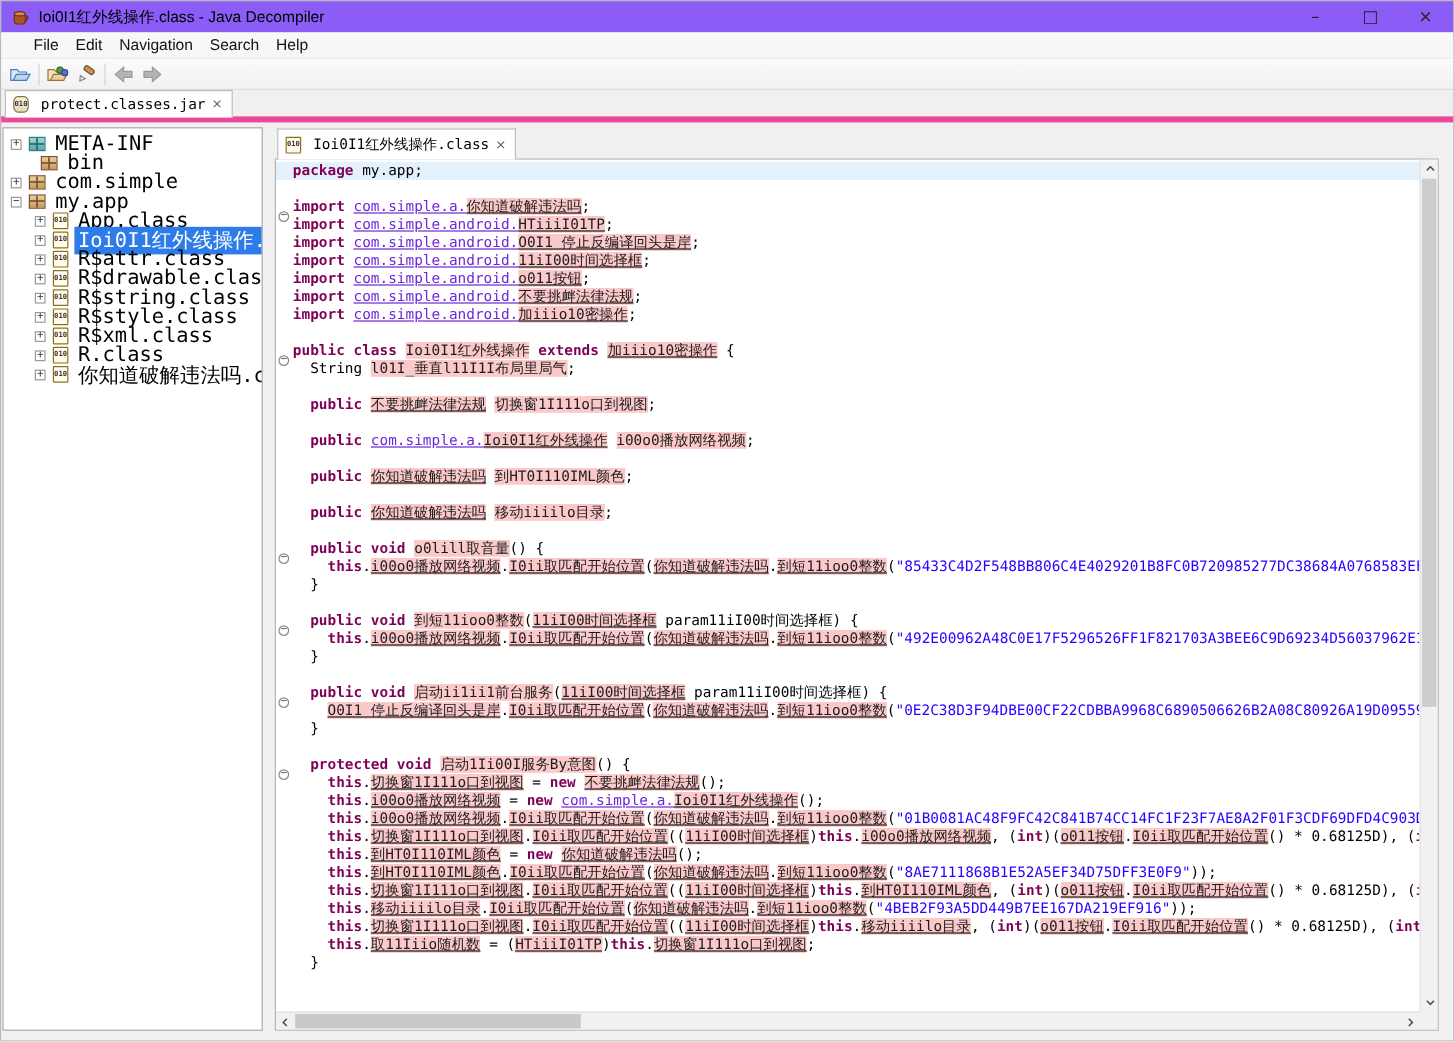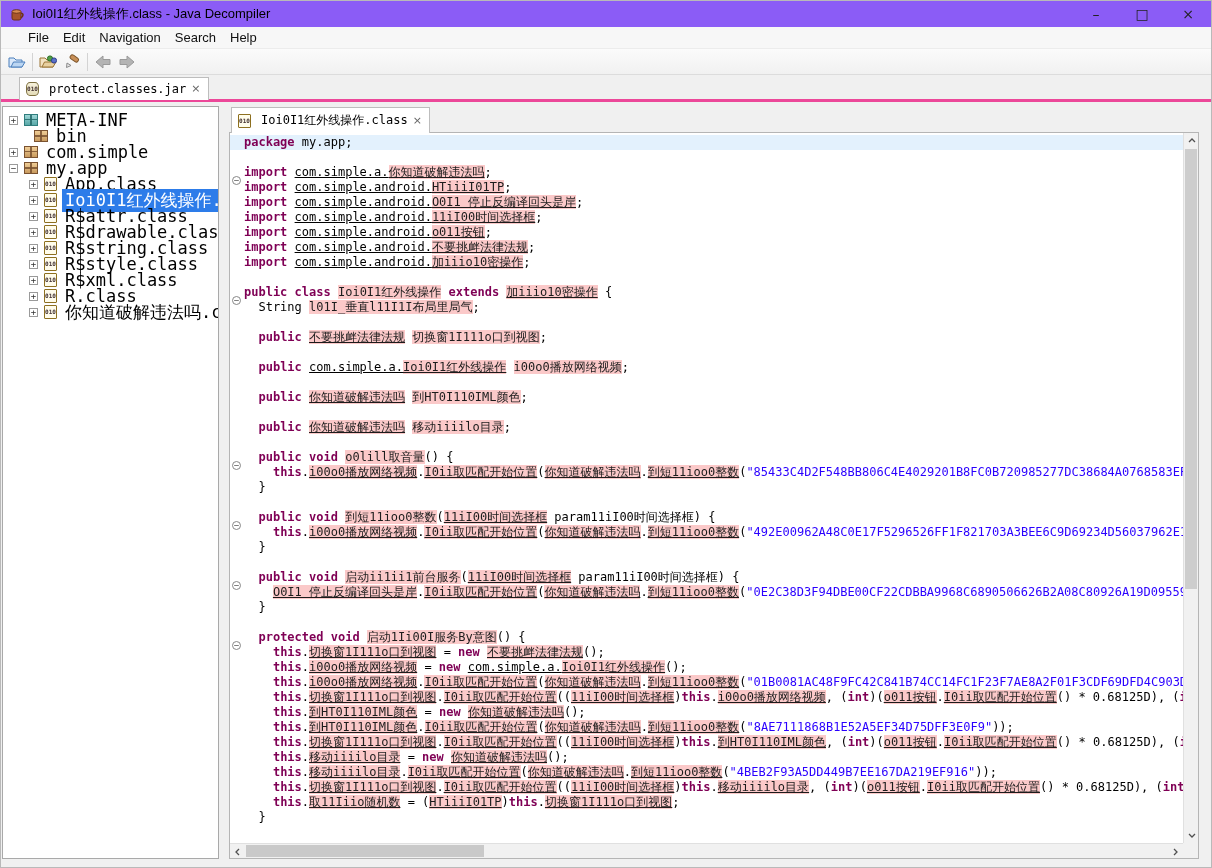--- a/index.html
+++ b/index.html
@@ -27,8 +27,8 @@
   .tb-btn{width:24px;height:22px;display:flex;align-items:center;justify-content:center;}
   .tb-sep{width:1px;height:18px;background:#d3d3d3;margin:0 3px;}
   
-  .jar-tabbar{height:27px;flex:none;background:#f0f0f0;border-bottom:3px solid #ec4899;
-    display:flex;align-items:flex-end;padding-left:18px;position:relative;}
+  .jar-tabbar{height:27px;flex:none;background:#f0f0f0;border-bottom:5px solid #ec4899;
+    display:flex;align-items:flex-end;padding-left:3px;position:relative;}
   .tab{display:flex;align-items:center;gap:5px;background:#fff;
     border:1px solid #bdbdbd;border-bottom:none;padding:4px 7px 4px 6px;
     font-family:"DejaVu Sans Mono",monospace;font-size:12px;color:#000;

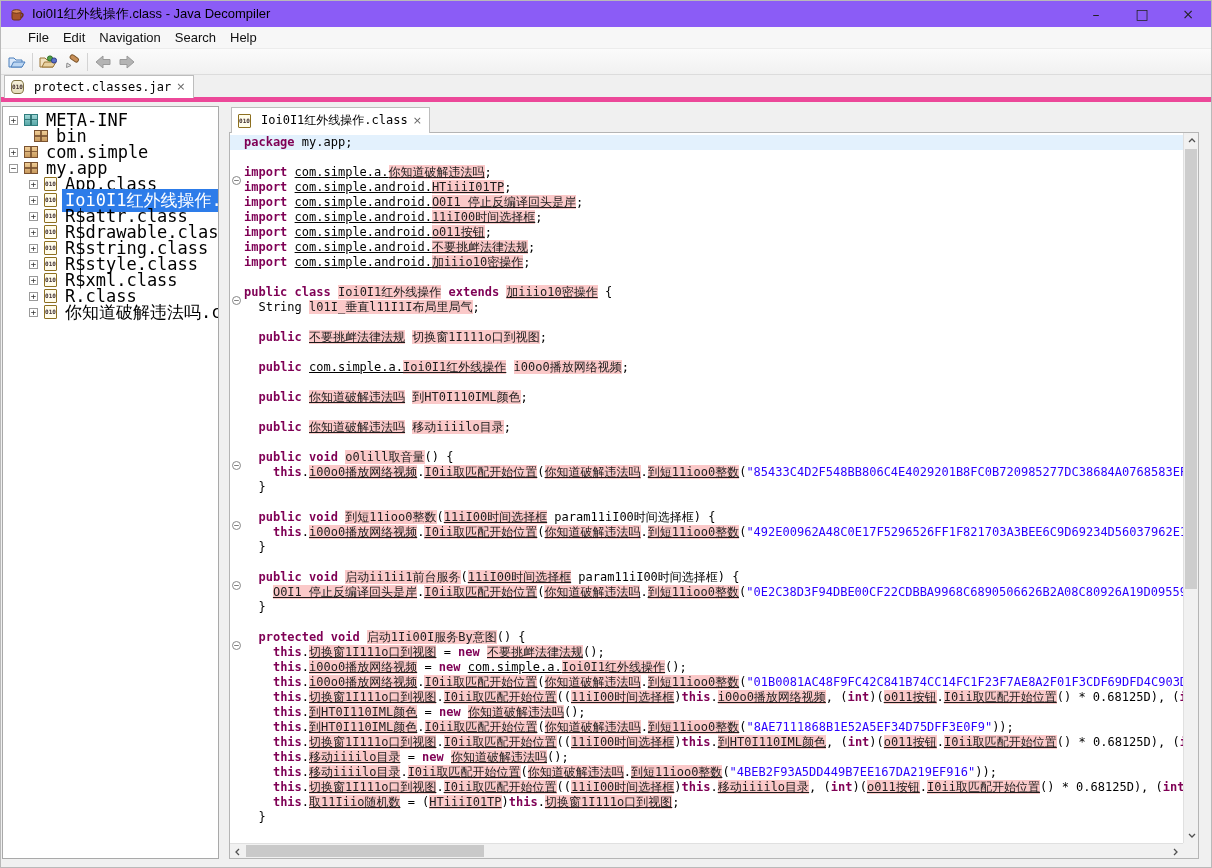--- a/index.html
+++ b/index.html
@@ -80,7 +80,7 @@
   .line-text{flex:1;overflow:hidden;}
   .sg-k{color:var(--kw);font-weight:bold;}
   .sg-p{color:#000;}
-  .sg-u{color:#000000;text-decoration:underline;}
+  .sg-u{color:#6d28d9;text-decoration:underline;}
   .sg-m{background:var(--pink);color:#1c1c1c;}
   .sg-um{background:var(--pink);color:#1c1c1c;text-decoration:underline;}
   .sg-s{color:var(--str);}

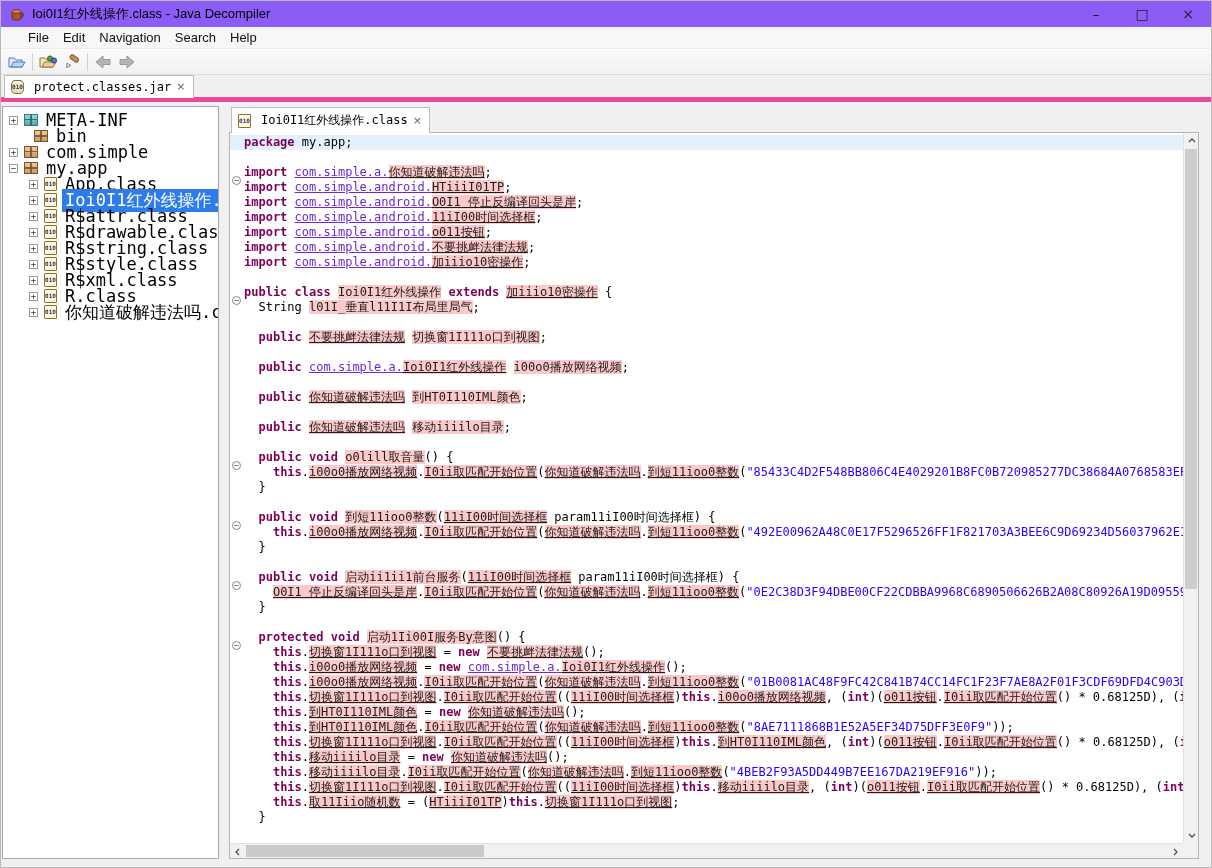--- a/index.html
+++ b/index.html
@@ -291,7 +291,6 @@
             <div class="code-line"><span class="fold-gutter"></span><span class="line-text"><span class="sg-p">    </span><span class="sg-k">this</span><span class="sg-p">.</span><span class="sg-um">到HT0I110IML颜色</span><span class="sg-p"> = </span><span class="sg-k">new</span><span class="sg-p"> </span><span class="sg-um">你知道破解违法吗</span><span class="sg-p">();</span></span></div>
             <div class="code-line"><span class="fold-gutter"></span><span class="line-text"><span class="sg-p">    </span><span class="sg-k">this</span><span class="sg-p">.</span><span class="sg-um">到HT0I110IML颜色</span><span class="sg-p">.</span><span class="sg-um">I0ii取匹配开始位置</span><span class="sg-p">(</span><span class="sg-um">你知道破解违法吗</span><span class="sg-p">.</span><span class="sg-um">到短11ioo0整数</span><span class="sg-p">(</span><span class="sg-s">"8AE7111868B1E52A5EF34D75DFF3E0F9"</span><span class="sg-p">));</span></span></div>
             <div class="code-line"><span class="fold-gutter"></span><span class="line-text"><span class="sg-p">    </span><span class="sg-k">this</span><span class="sg-p">.</span><span class="sg-um">切换窗1I111o口到视图</span><span class="sg-p">.</span><span class="sg-um">I0ii取匹配开始位置</span><span class="sg-p">((</span><span class="sg-um">11iI00时间选择框</span><span class="sg-p">)</span><span class="sg-k">this</span><span class="sg-p">.</span><span class="sg-um">到HT0I110IML颜色</span><span class="sg-p">, (</span><span class="sg-k">int</span><span class="sg-p">)(</span><span class="sg-um">o011按钮</span><span class="sg-p">.</span><span class="sg-um">I0ii取匹配开始位置</span><span class="sg-p">() * 0.68125D), (</span><span class="sg-k">int</span></span></div>
-            <div class="code-line"><span class="fold-gutter"></span><span class="line-text"><span class="sg-p">    </span><span class="sg-k">this</span><span class="sg-p">.</span><span class="sg-um">移动iiiilo目录</span><span class="sg-p"> = </span><span class="sg-k">new</span><span class="sg-p"> </span><span class="sg-um">你知道破解违法吗</span><span class="sg-p">();</span></span></div>
             <div class="code-line"><span class="fold-gutter"></span><span class="line-text"><span class="sg-p">    </span><span class="sg-k">this</span><span class="sg-p">.</span><span class="sg-um">移动iiiilo目录</span><span class="sg-p">.</span><span class="sg-um">I0ii取匹配开始位置</span><span class="sg-p">(</span><span class="sg-um">你知道破解违法吗</span><span class="sg-p">.</span><span class="sg-um">到短11ioo0整数</span><span class="sg-p">(</span><span class="sg-s">"4BEB2F93A5DD449B7EE167DA219EF916"</span><span class="sg-p">));</span></span></div>
             <div class="code-line"><span class="fold-gutter"></span><span class="line-text"><span class="sg-p">    </span><span class="sg-k">this</span><span class="sg-p">.</span><span class="sg-um">切换窗1I111o口到视图</span><span class="sg-p">.</span><span class="sg-um">I0ii取匹配开始位置</span><span class="sg-p">((</span><span class="sg-um">11iI00时间选择框</span><span class="sg-p">)</span><span class="sg-k">this</span><span class="sg-p">.</span><span class="sg-um">移动iiiilo目录</span><span class="sg-p">, (</span><span class="sg-k">int</span><span class="sg-p">)(</span><span class="sg-um">o011按钮</span><span class="sg-p">.</span><span class="sg-um">I0ii取匹配开始位置</span><span class="sg-p">() * 0.68125D), (</span><span class="sg-k">int</span></span></div>
             <div class="code-line"><span class="fold-gutter"></span><span class="line-text"><span class="sg-p">    </span><span class="sg-k">this</span><span class="sg-p">.</span><span class="sg-um">取11Iiio随机数</span><span class="sg-p"> = (</span><span class="sg-um">HTiiiI01TP</span><span class="sg-p">)</span><span class="sg-k">this</span><span class="sg-p">.</span><span class="sg-um">切换窗1I111o口到视图</span><span class="sg-p">;</span></span></div>

